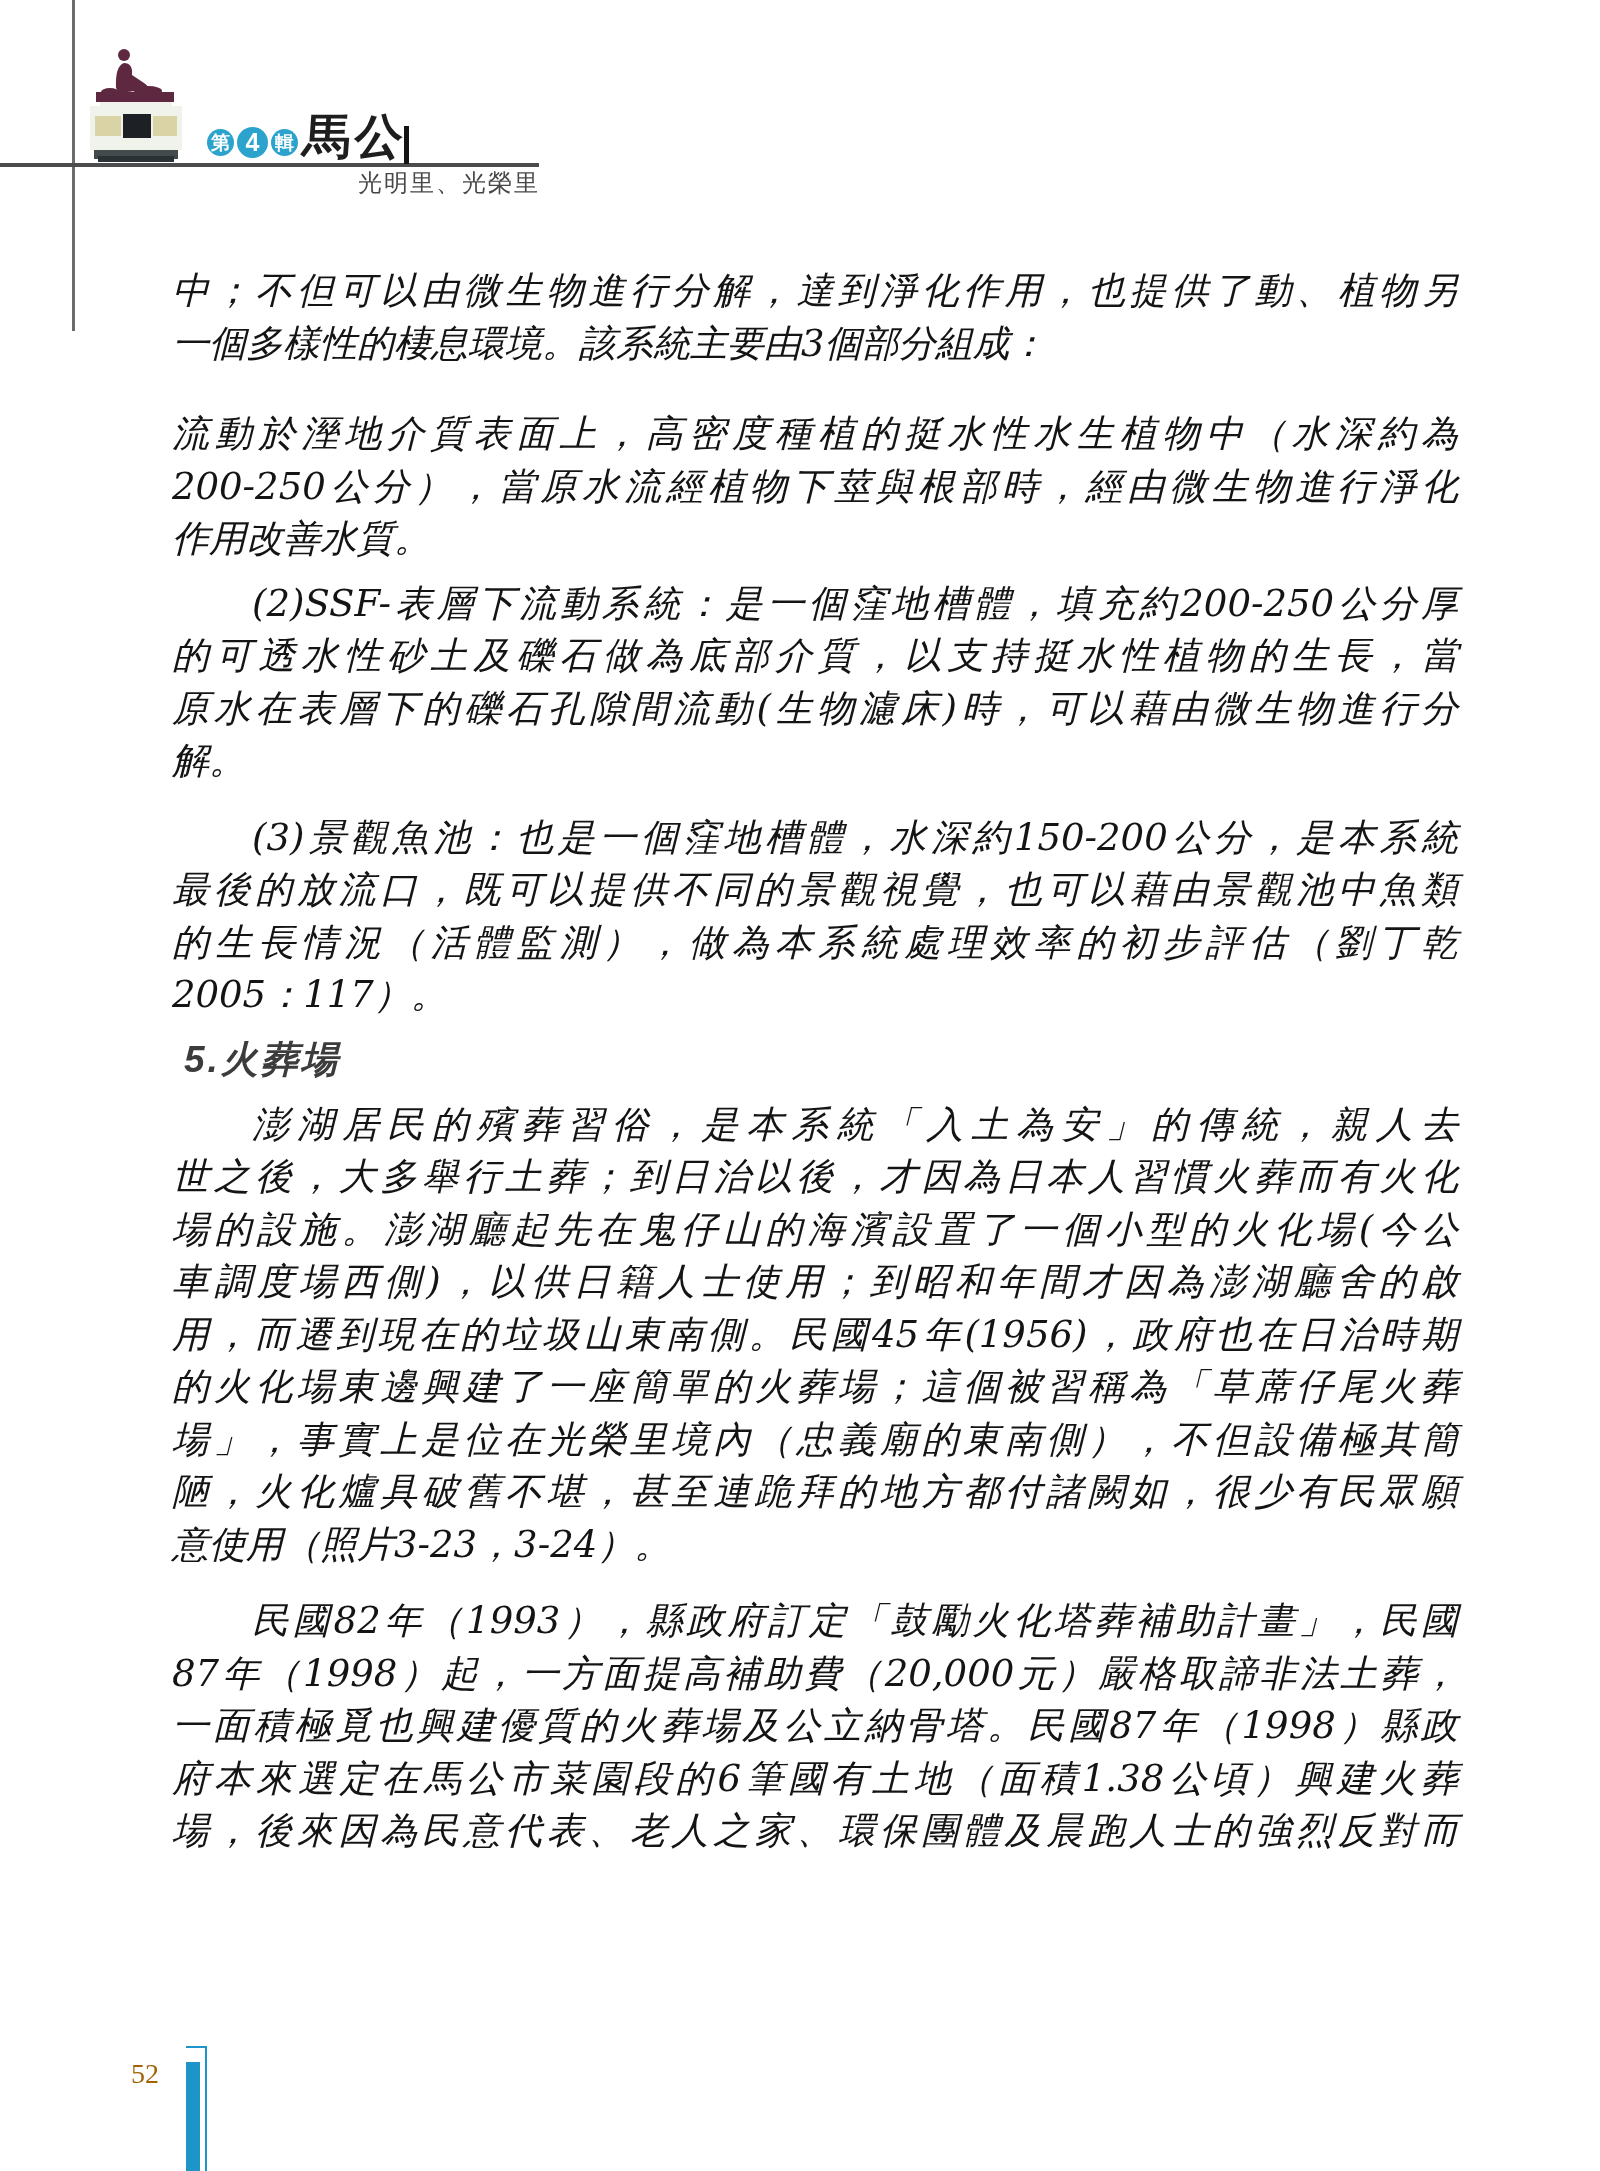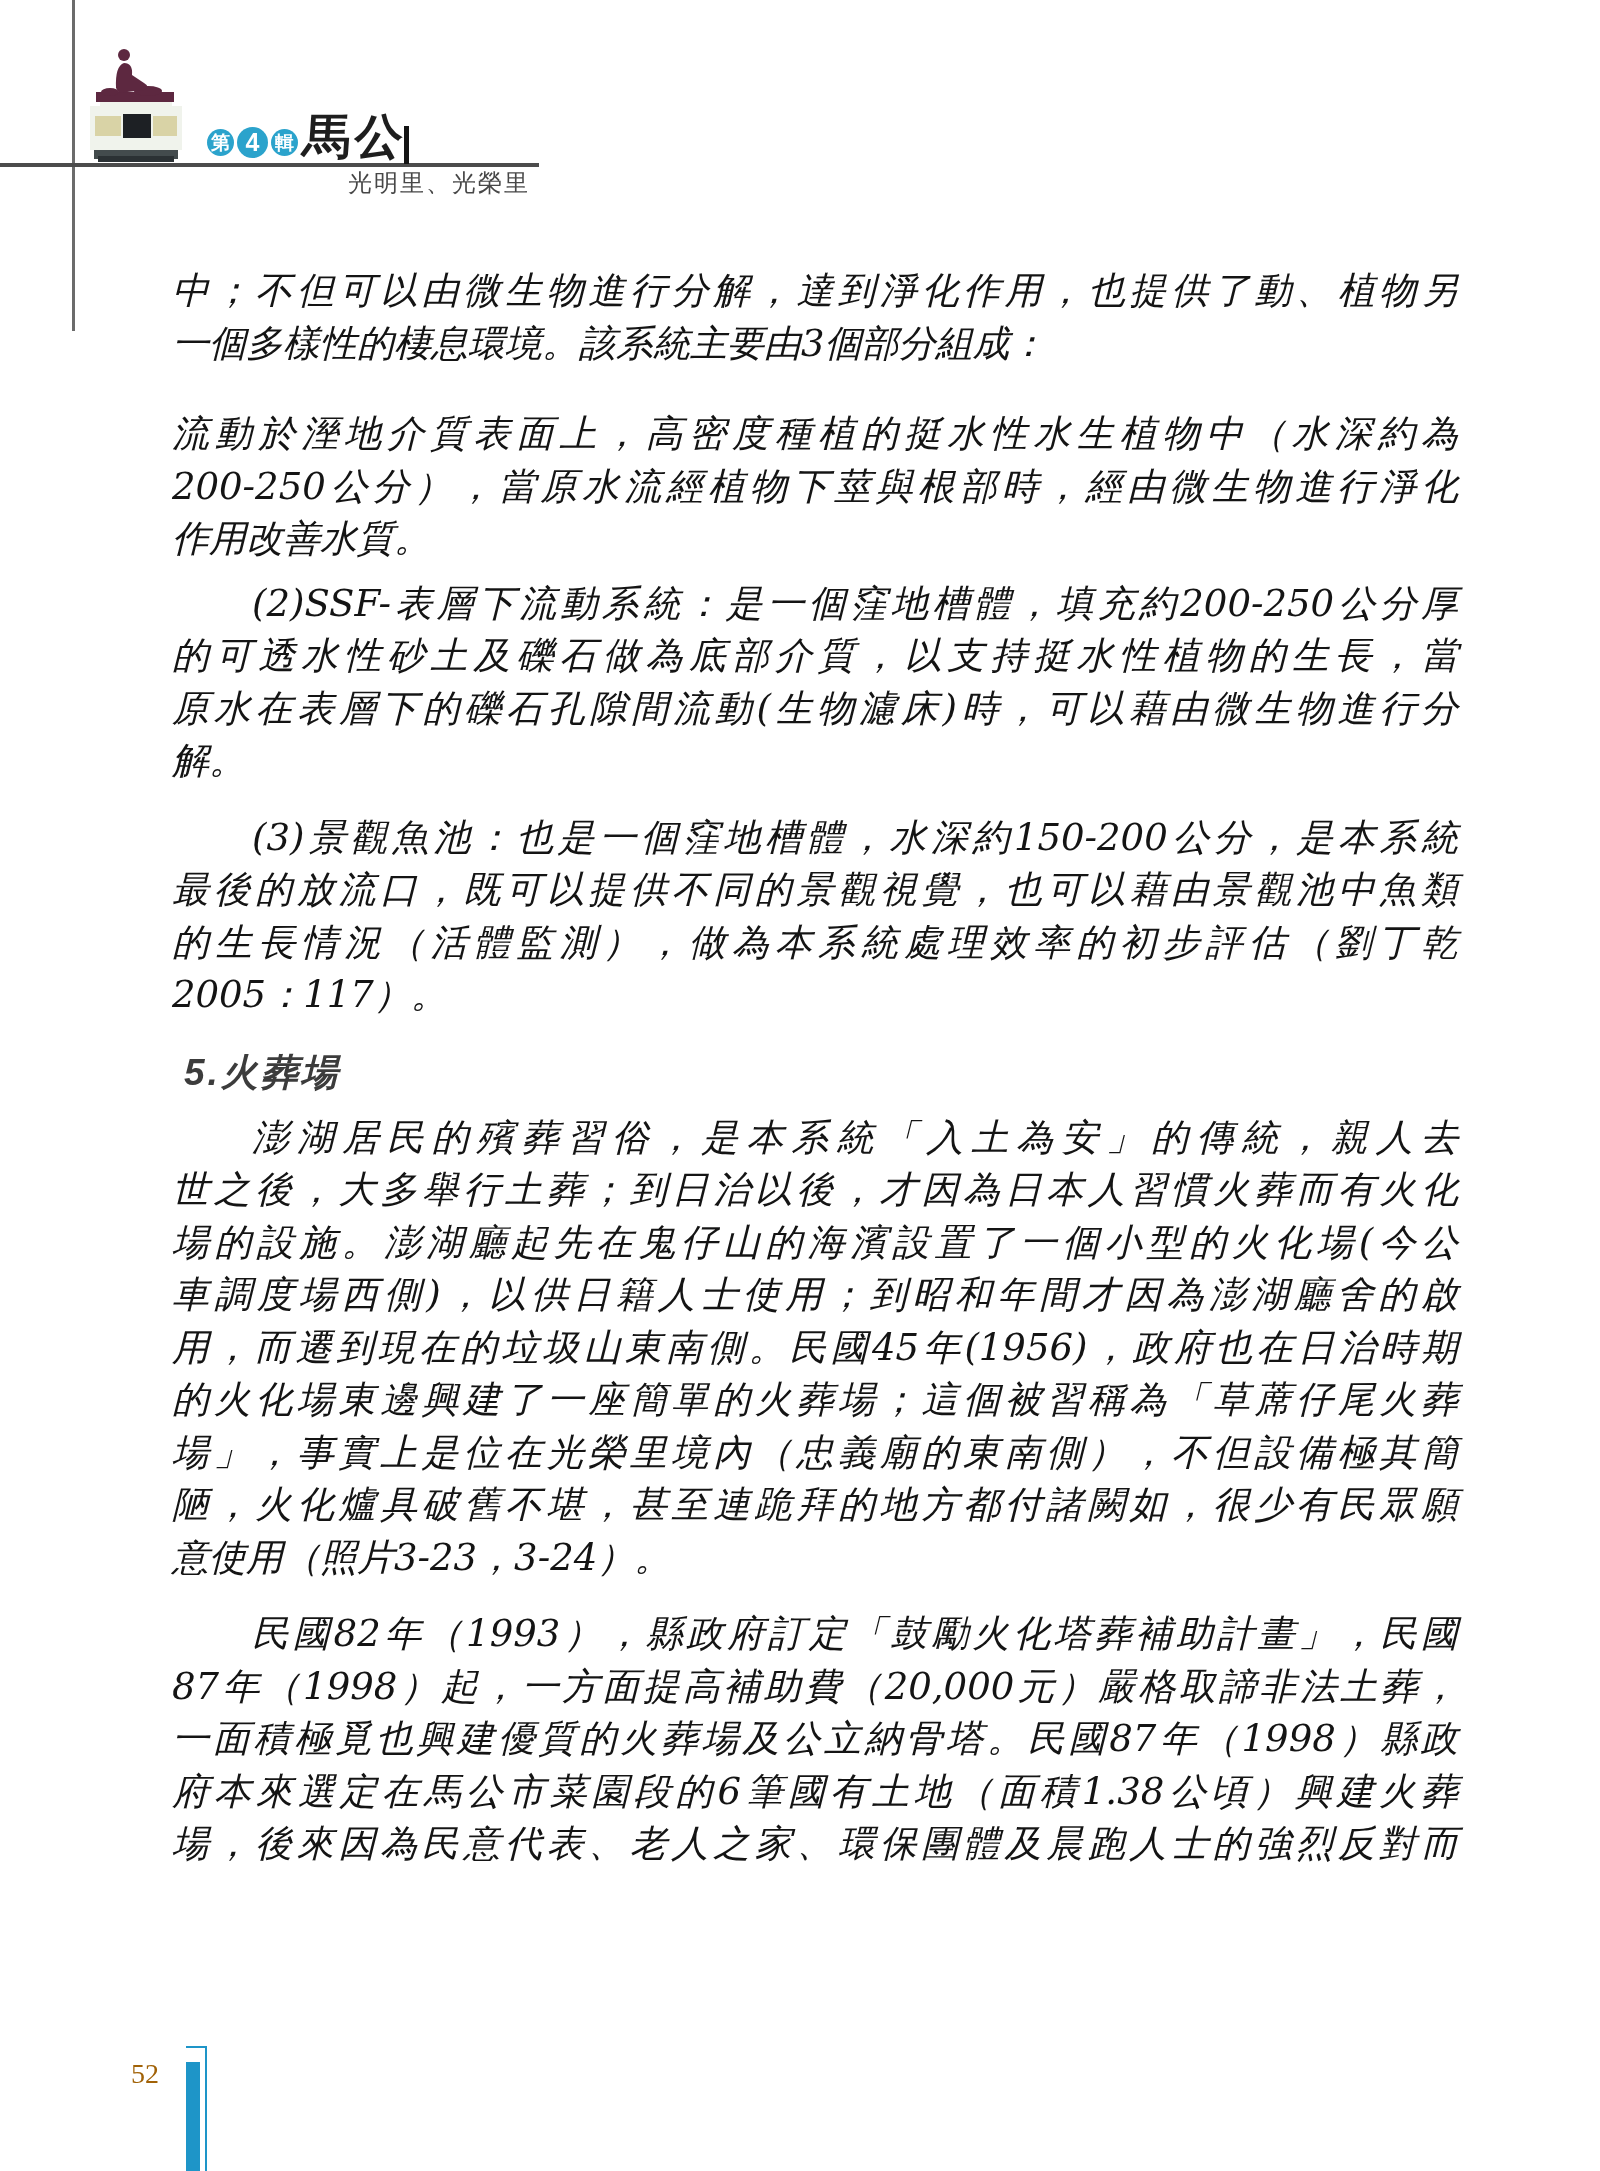--- a/index.html
+++ b/index.html
@@ -27,7 +27,7 @@
   .title{position:absolute;left:303px;top:112px;font-size:48px;font-weight:bold;
          color:#1e1e1e;letter-spacing:4px;transform:skewX(-4deg);line-height:1;}
   .title-stroke{position:absolute;left:404px;top:126px;width:5px;height:38px;background:#141414;}
-  .subtitle{position:absolute;left:288px;top:170px;width:242px;text-align:right;
+  .subtitle{position:absolute;left:298px;top:170px;width:242px;text-align:right;
             font-size:24px;color:#474747;letter-spacing:2px;line-height:1.1;}
   
   .body-text{position:absolute;left:172px;top:0;width:1286px;color:var(--text-black);}

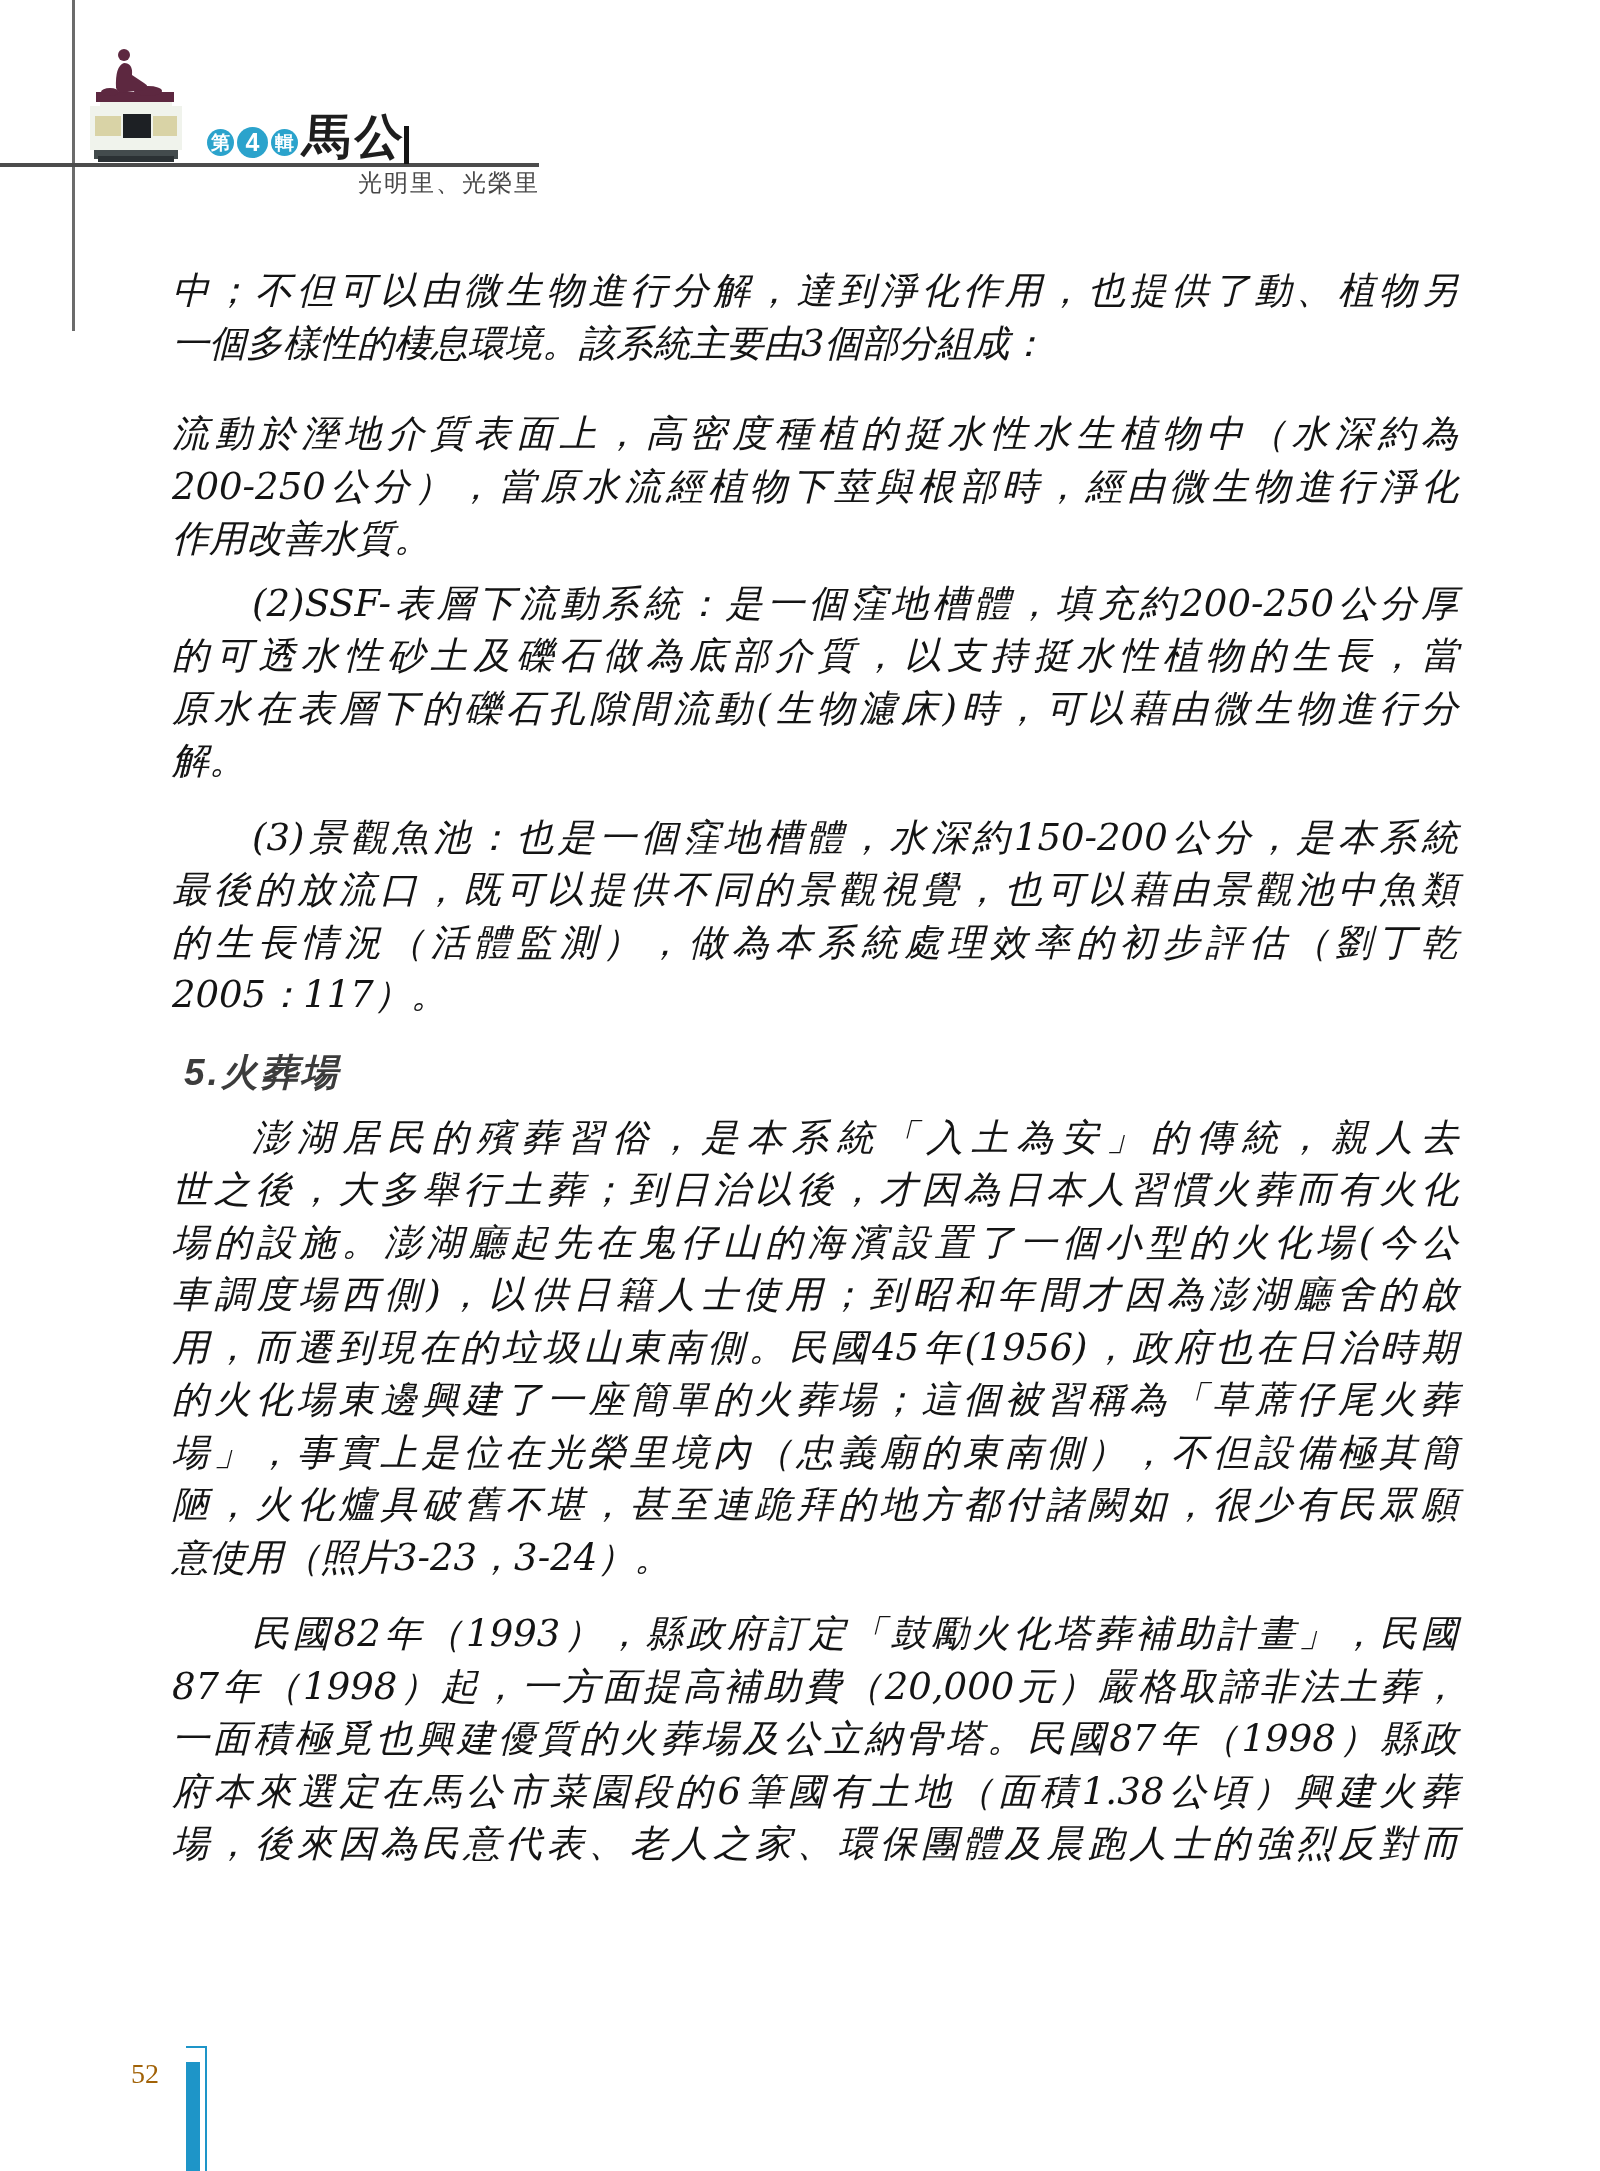--- a/index.html
+++ b/index.html
@@ -42,7 +42,7 @@
   .block:nth-child(2){margin-top:38px;}
   .block:nth-child(3){margin-top:12px;}
   .block:nth-child(4){margin-top:24px;}
-  .block:nth-child(5){margin-top:25px;}
+  .block:nth-child(5){margin-top:12px;}
   .block:nth-child(6){margin-top:13px;}
   .block:nth-child(7){margin-top:24px;}
   

